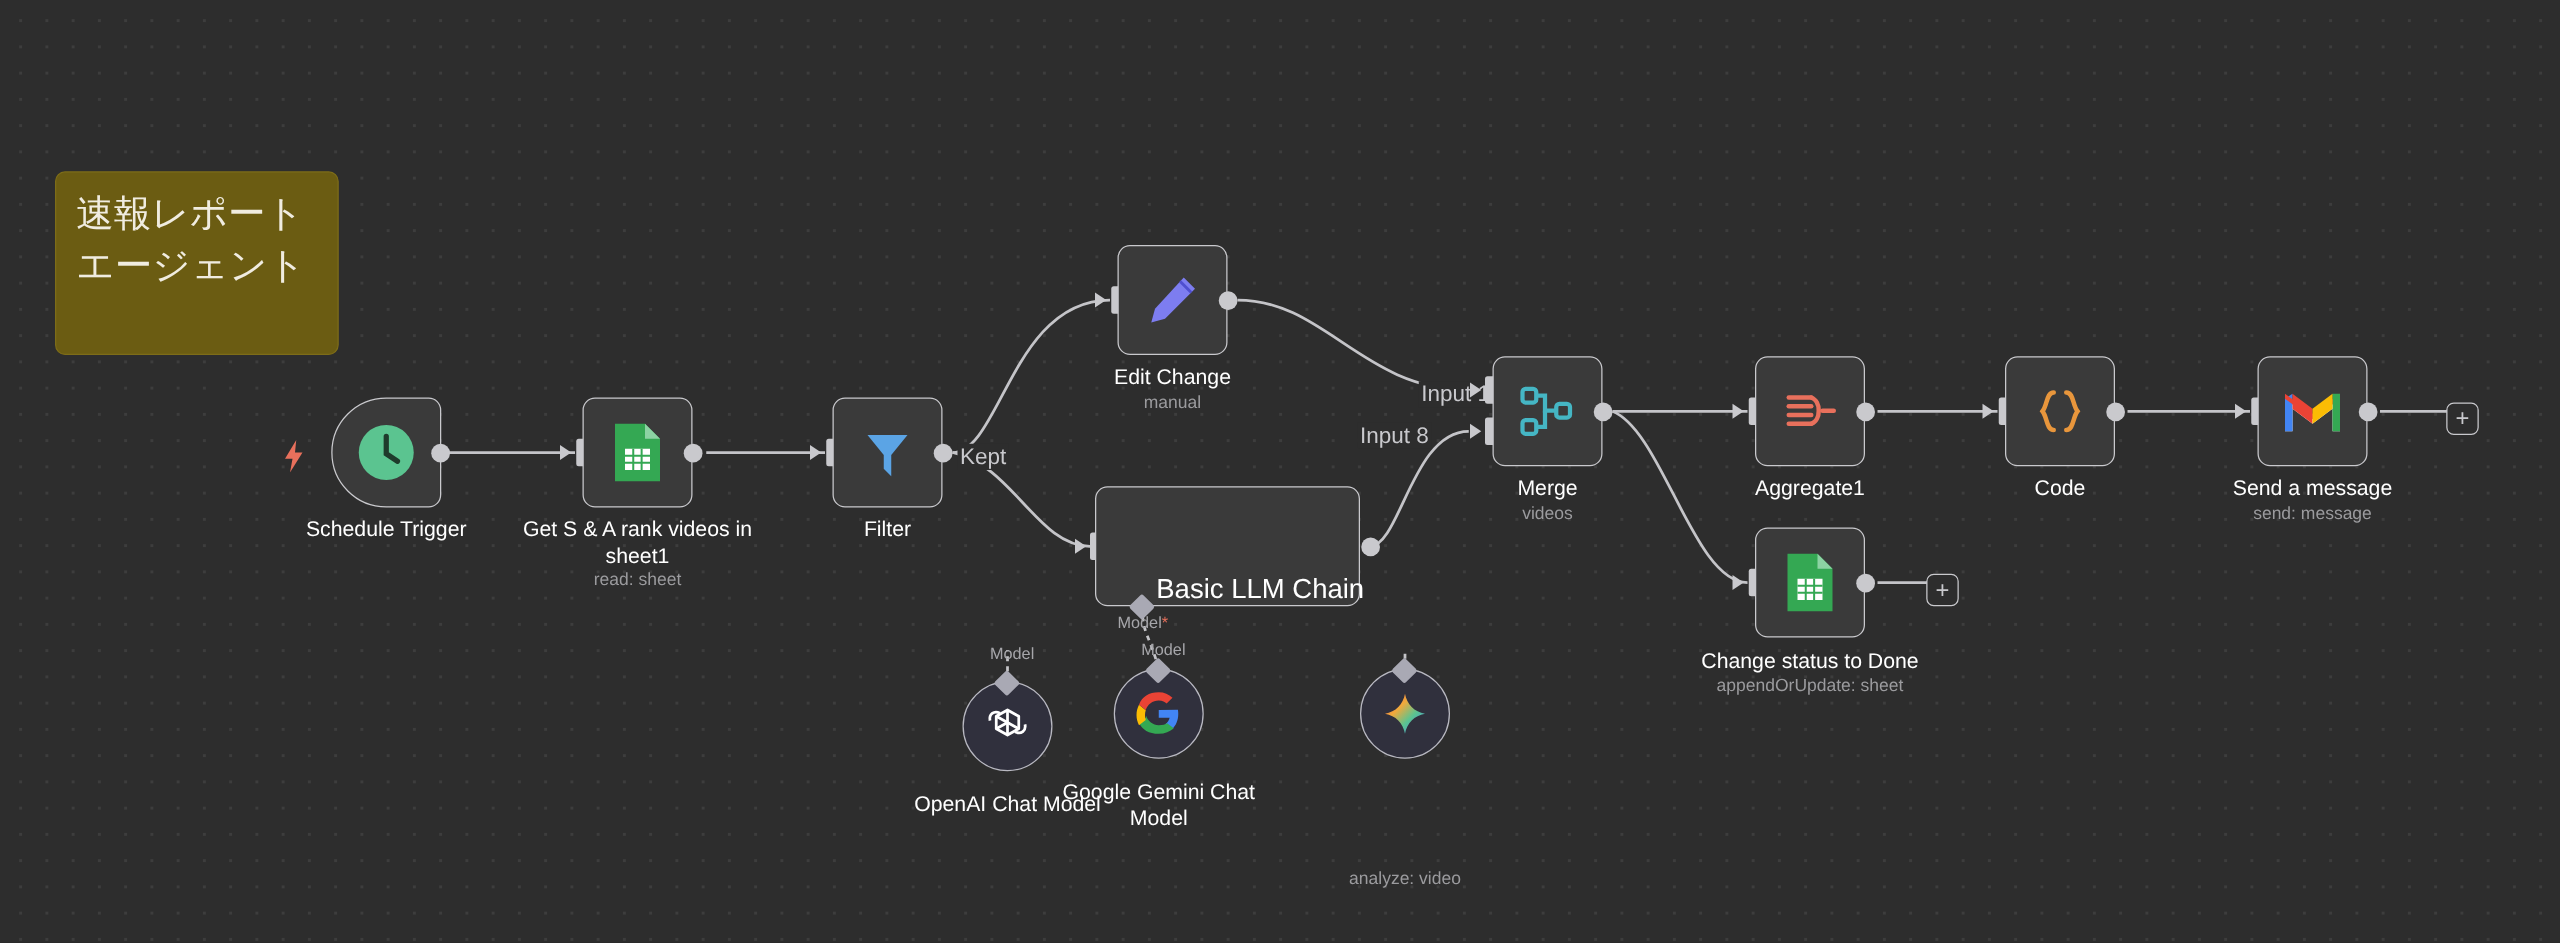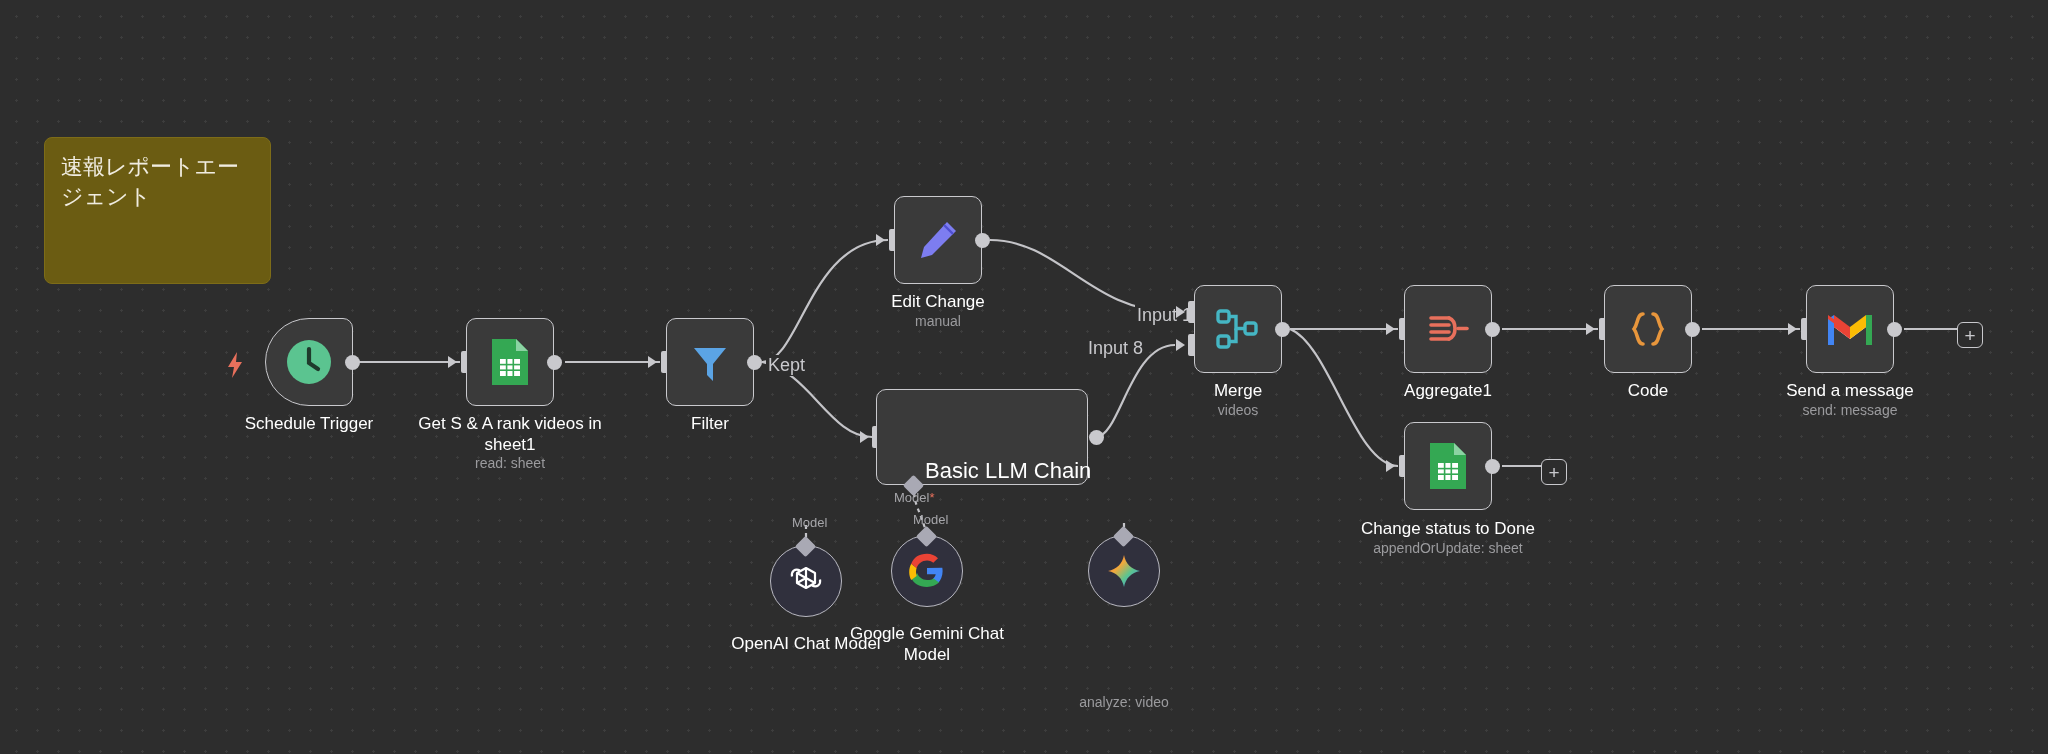--- a/index.html
+++ b/index.html
@@ -20,7 +20,7 @@
     box-sizing:border-box;padding:14px 16px;
   }
   .sticky-text{
-    color:#f0ece0;font-size:22px;line-height:1.35;
+    color:#f0ece0;font-size:30px;line-height:1.35;
     font-family:"DejaVu Sans","Liberation Sans",sans-serif;
     white-space:pre-wrap;
   }

